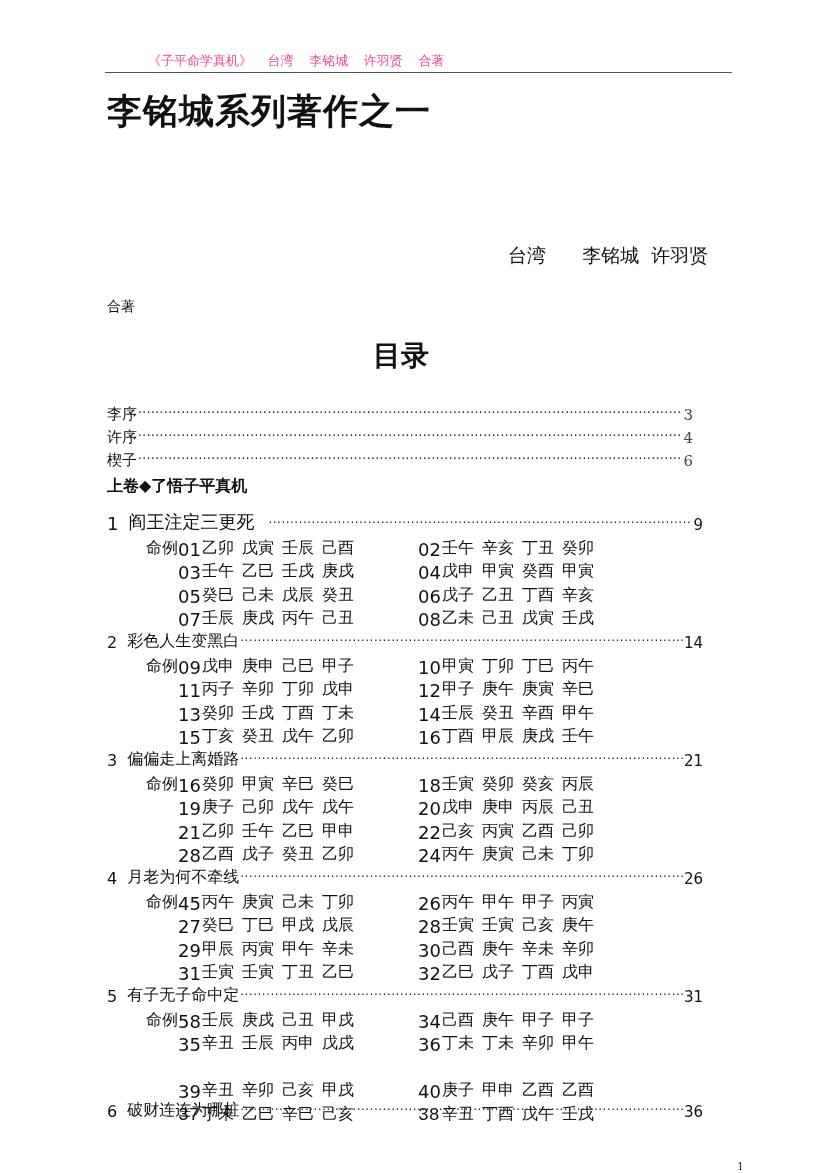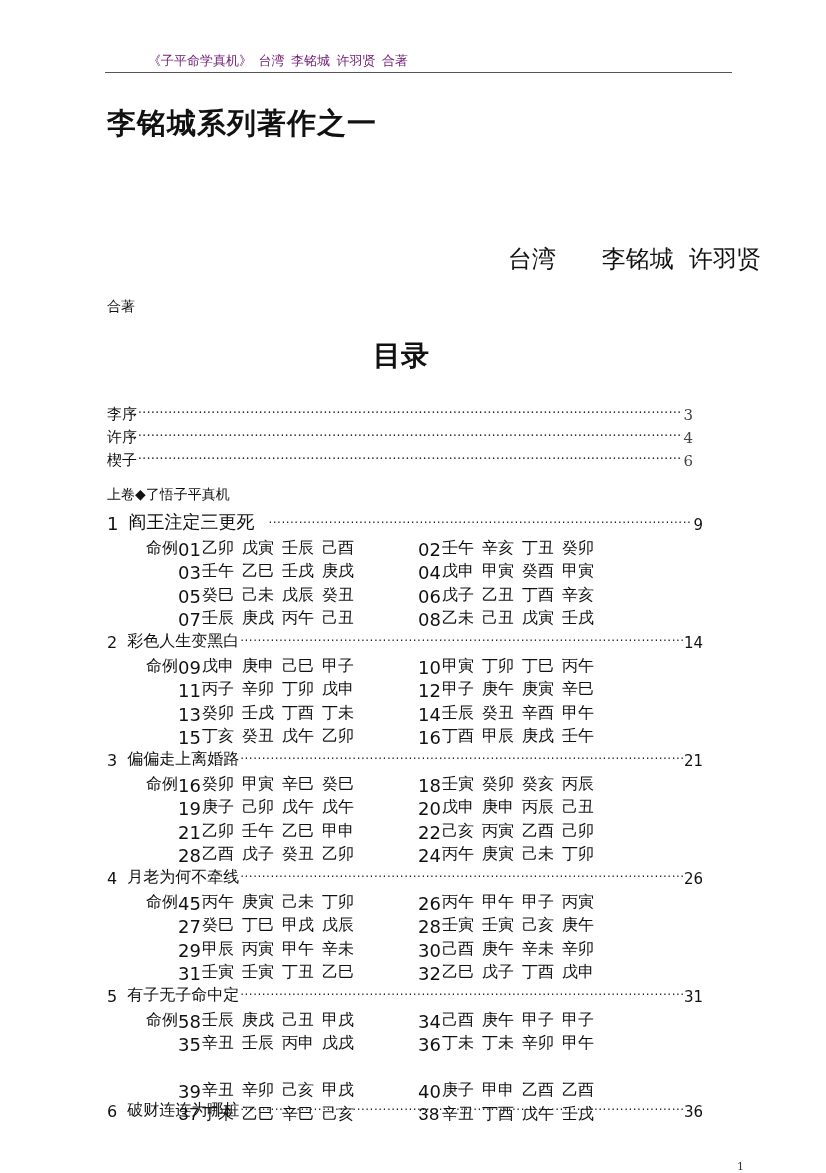--- a/index.html
+++ b/index.html
@@ -9,8 +9,8 @@
   }
   .abs { position: absolute; }
   .running-header {
-    left: 148px; top: 52px; font-size: 13px; color: #701a75;
-    font-family: Liberation Serif, serif; white-space: pre;
+    left: 148px; top: 52px; font-size: 13px; color: #ec4899;
+    font-family: Liberation Mono, monospace; white-space: pre;
   }
   .header-rule { left: 105px; top: 72px; width: 627px; height: 1px; background: #555; }
   .series-title { left: 107px; top: 104px; font-size: 29px; font-weight: bold; letter-spacing: 1px; }

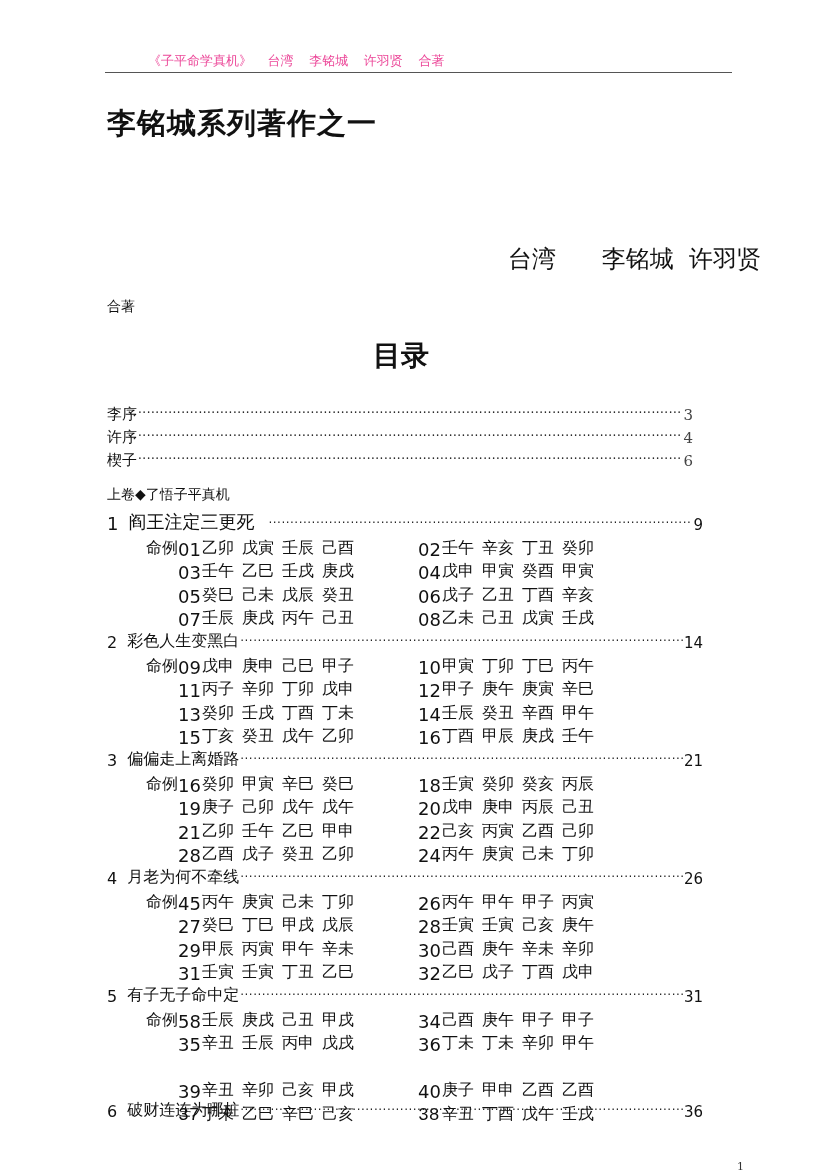--- a/index.html
+++ b/index.html
@@ -13,7 +13,7 @@
     font-family: Liberation Mono, monospace; white-space: pre;
   }
   .header-rule { left: 105px; top: 72px; width: 627px; height: 1px; background: #555; }
-  .series-title { left: 107px; top: 104px; font-size: 29px; font-weight: bold; letter-spacing: 1px; }
+  .series-title { left: 107px; top: 88px; font-size: 35px; font-weight: bold; letter-spacing: 1px; }
   .authors-line { left: 508px; top: 243px; font-size: 24px; white-space: pre; text-align: center; }
   .authors-line span { margin-right: 0; }
   .coauthored { left: 107px; top: 298px; font-size: 14px; }

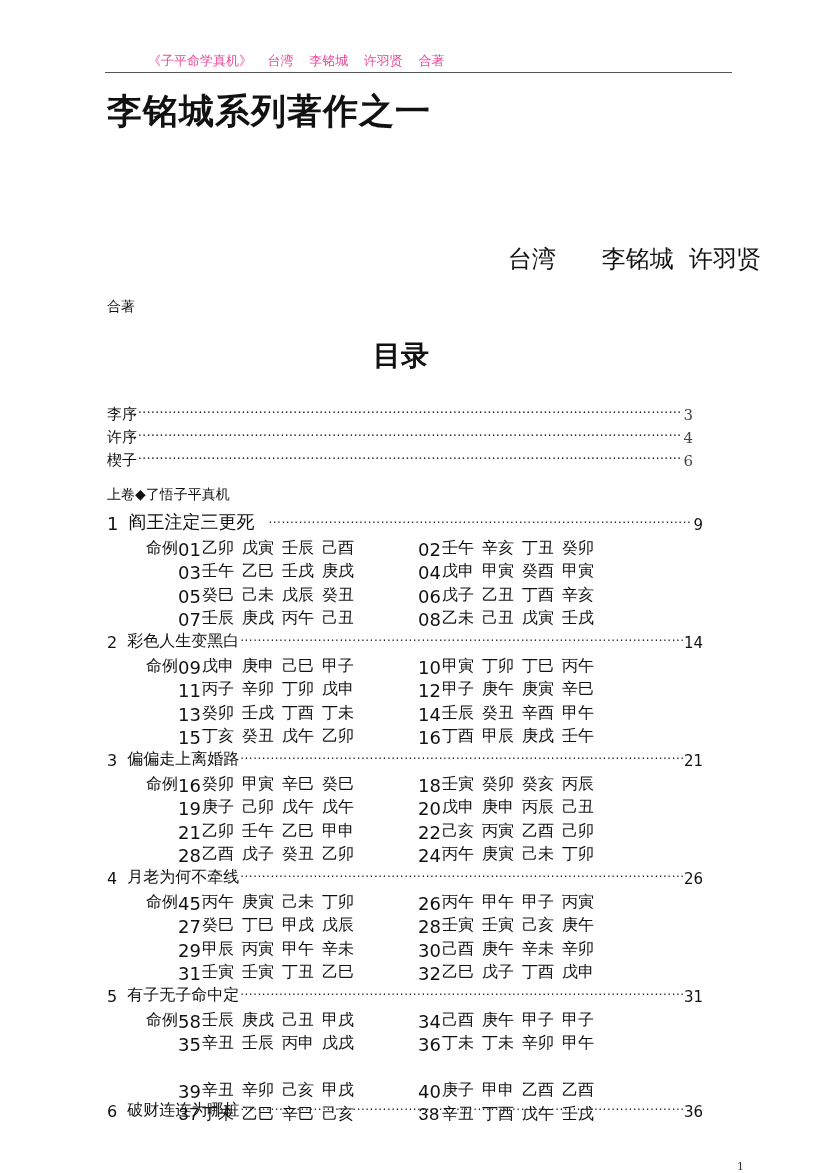--- a/index.html
+++ b/index.html
@@ -14,7 +14,7 @@
   }
   .header-rule { left: 105px; top: 72px; width: 627px; height: 1px; background: #555; }
   .series-title { left: 107px; top: 88px; font-size: 35px; font-weight: bold; letter-spacing: 1px; }
-  .authors-line { left: 508px; top: 243px; font-size: 24px; white-space: pre; text-align: center; }
+  .authors-line { left: 508px; top: 243px; font-size: 19px; white-space: pre; text-align: center; }
   .authors-line span { margin-right: 0; }
   .coauthored { left: 107px; top: 298px; font-size: 14px; }
   .toc-title { left: 1px; width: 826px; top: 337px; text-align: center; font-size: 28px; font-weight: bold; padding-left: 0; }

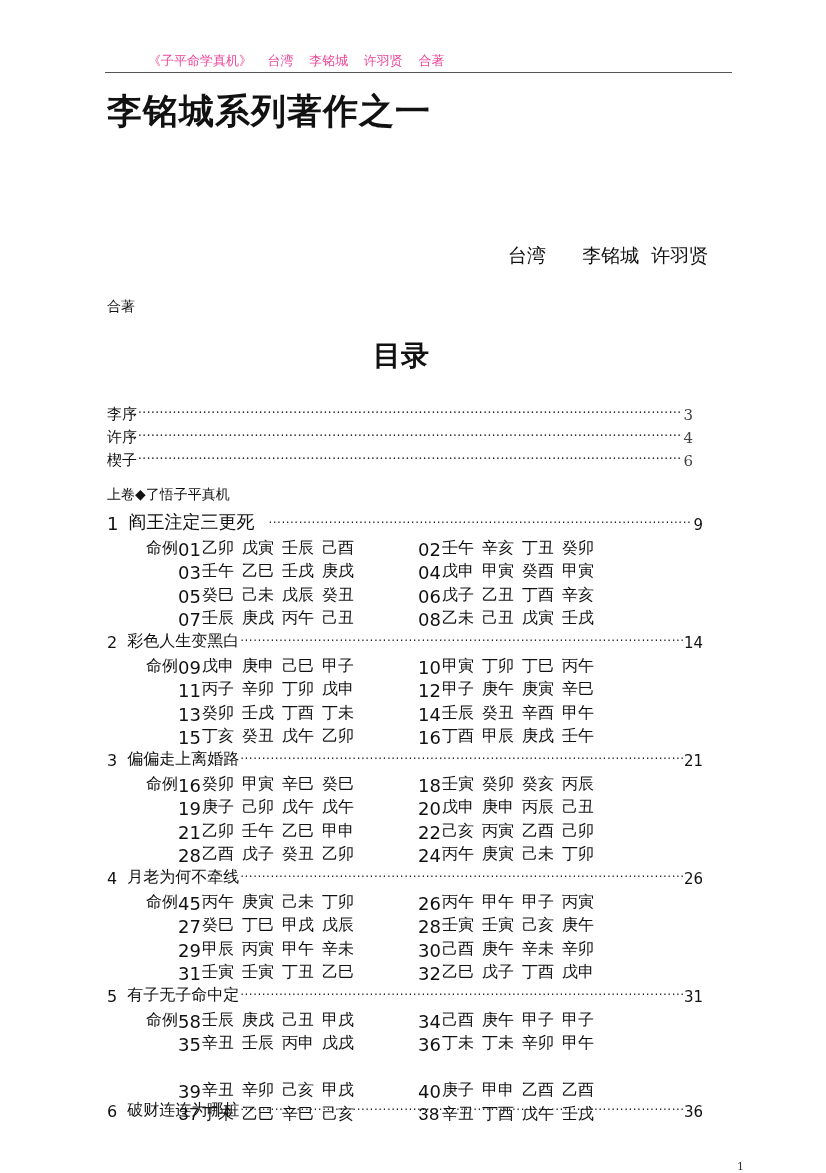--- a/index.html
+++ b/index.html
@@ -28,7 +28,7 @@
   .leader::before { content: "··························································································································································"; }
   .front-entry .pg { color: #444; font-size: 15px; }
 
-  .part-title { left: 107px; top: 486px; font-size: 14px; font-weight: normal; }
+  .part-title { left: 107px; top: 476px; font-size: 16px; font-weight: bold; }
 
   .chapter-entry {
     left: 107px; width: 596px; height: 22px; display: flex; align-items: flex-end;

